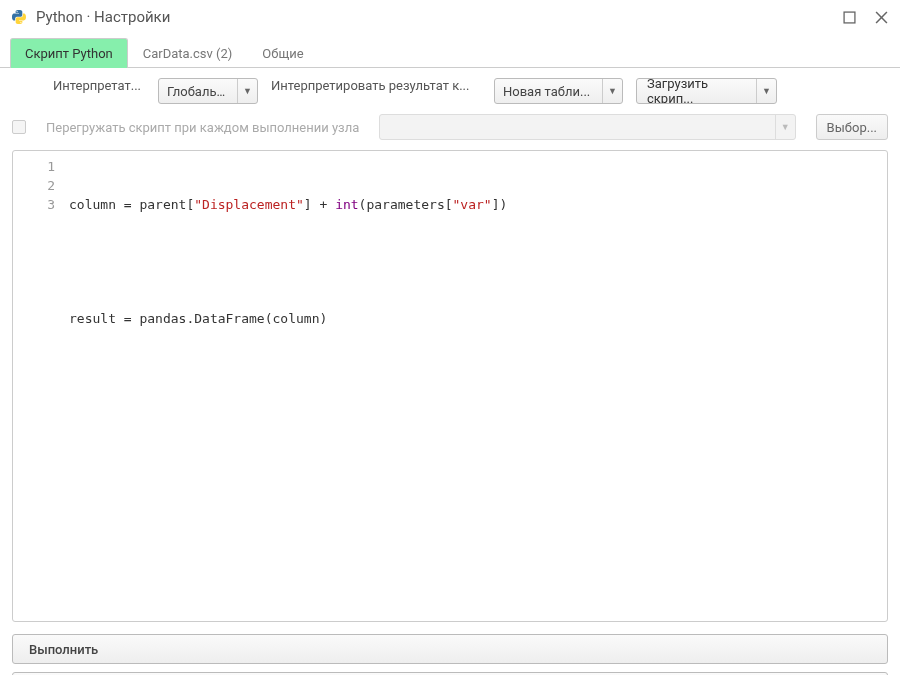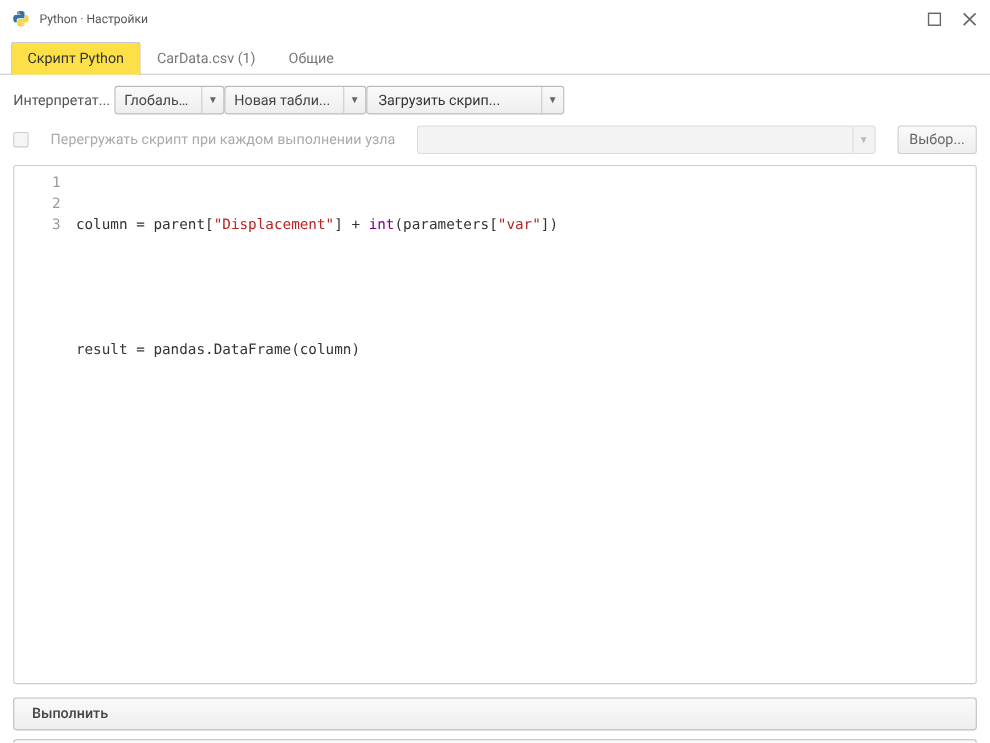--- a/index.html
+++ b/index.html
@@ -27,7 +27,7 @@
     justify-content: center;
   }
   .titlebar-title {
-    font-size: 11px;
+    font-size: 15px;
     color: #555;
     flex: 1;
   }

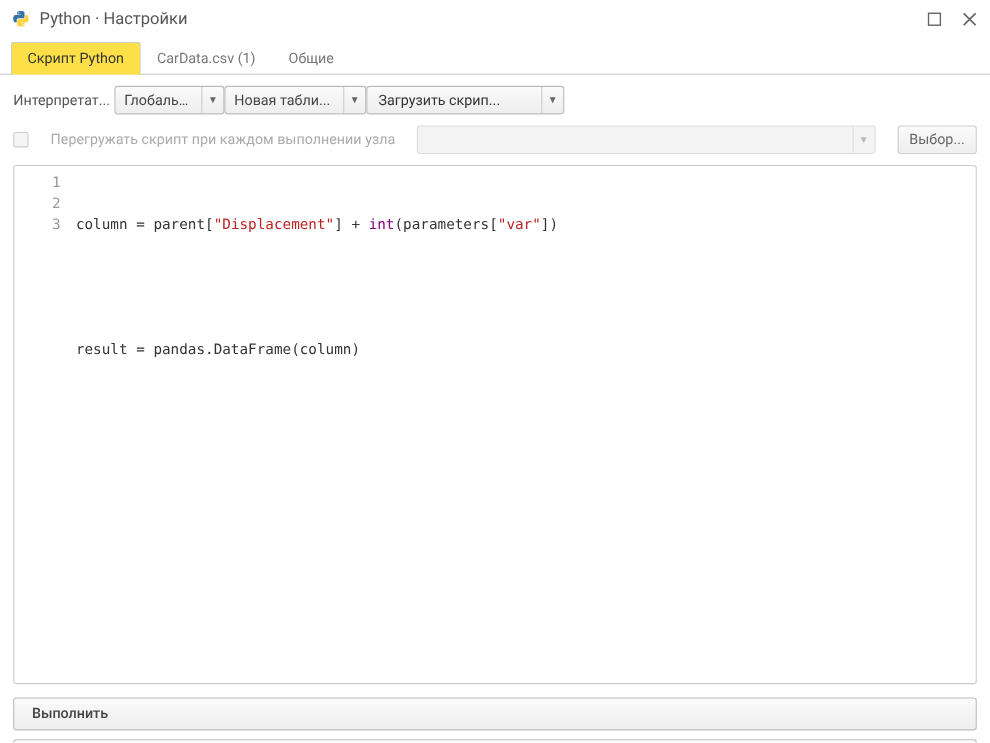--- a/index.html
+++ b/index.html
@@ -62,7 +62,7 @@
   }
   .tab.active {
     border-color: #ccc;
-    background: #fde047;
+    background: #86efac;
     color: #333;
     position: relative;
   }

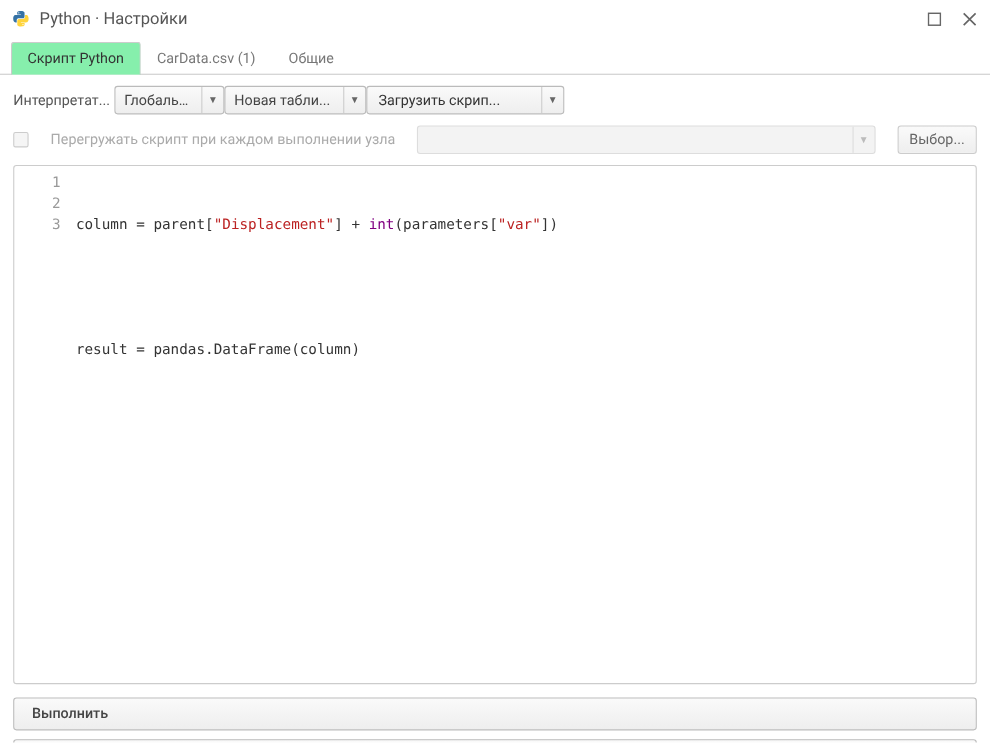--- a/index.html
+++ b/index.html
@@ -242,7 +242,7 @@
 
 <div class="tabs">
   <div class="tab active"><span>Скрипт Python</span></div>
-  <div class="tab"><span>CarData.csv (1)</span></div>
+  <div class="tab"><span>CarData.csv (2)</span></div>
   <div class="tab"><span>Общие</span></div>
 </div>
 

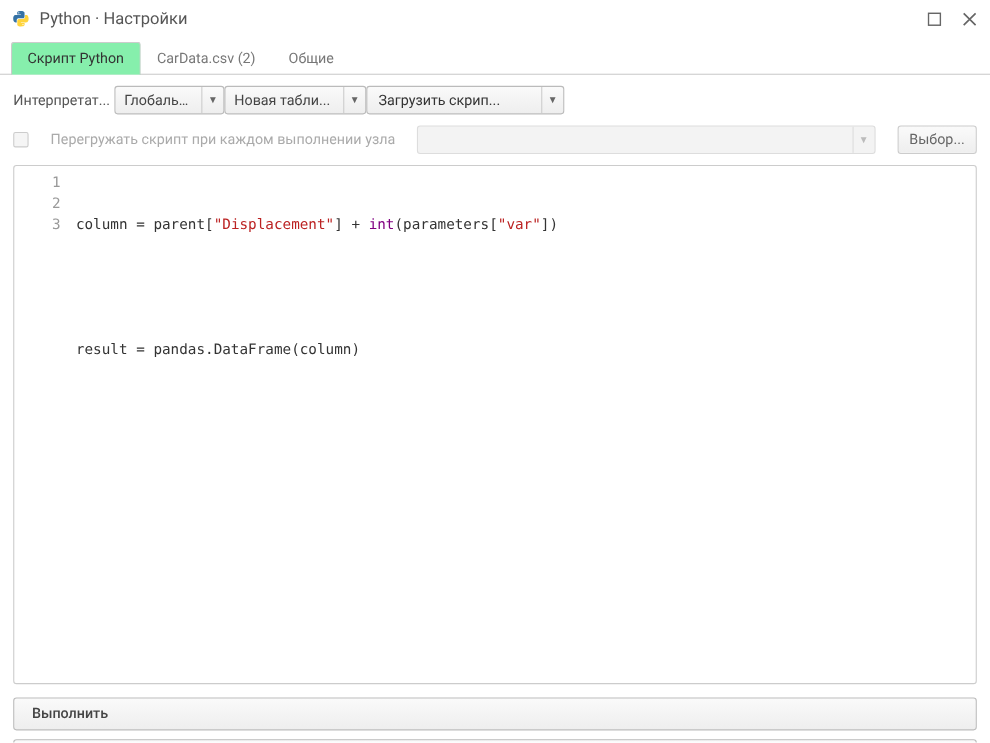--- a/index.html
+++ b/index.html
@@ -77,10 +77,11 @@
   }
   .toolbar {
     display: flex;
-    align-items: center;
+    align-items: flex-start;
     padding: 10px 12px 6px 12px;
-    gap: 0;
+    gap: 13px;
     flex-wrap: nowrap;
+    margin-left: 41px;
   }
   .toolbar-label {
     color: #555;

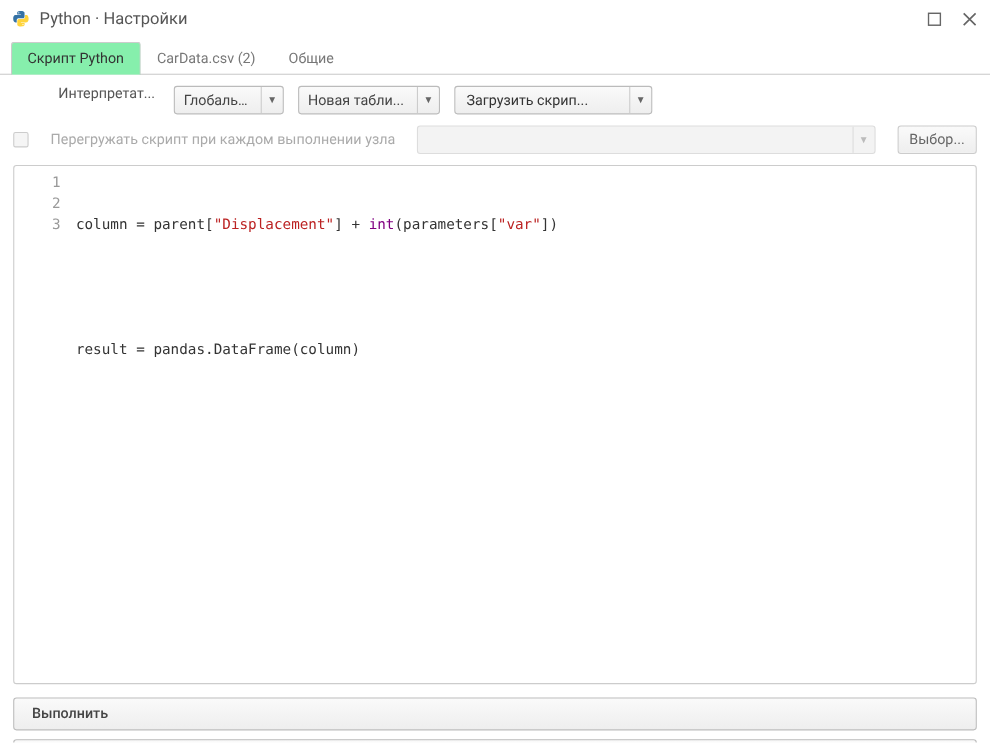--- a/index.html
+++ b/index.html
@@ -253,6 +253,7 @@
     <span class="dropdown-text">Глобальн...</span>
     <span class="dropdown-caret">▼</span>
   </div>
+  <span class="toolbar-label" style="width:210px">Интерпретировать результат к...</span>
   <div class="dropdown" style="width:129px">
     <span class="dropdown-text">Новая табли...</span>
     <span class="dropdown-caret">▼</span>

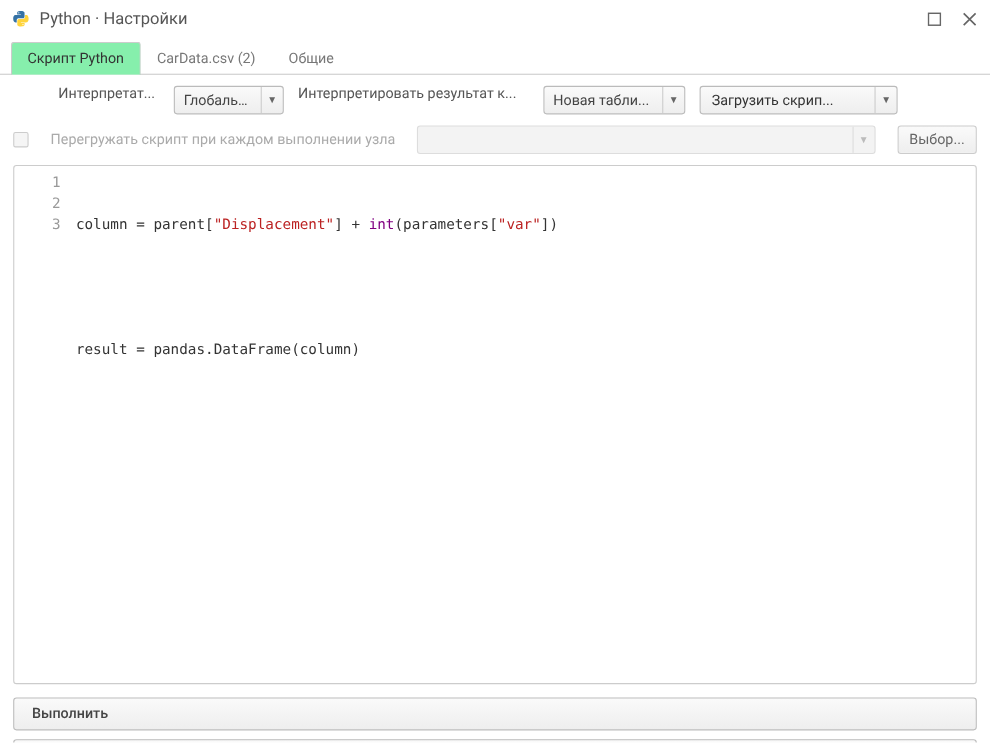--- a/index.html
+++ b/index.html
@@ -258,7 +258,7 @@
     <span class="dropdown-text">Новая табли...</span>
     <span class="dropdown-caret">▼</span>
   </div>
-  <div class="dropdown btn-split" style="width:180px">
+  <div class="dropdown btn-split" style="width:141px">
     <span class="btn-text">Загрузить скрип...</span>
     <span class="dropdown-caret">▼</span>
   </div>

